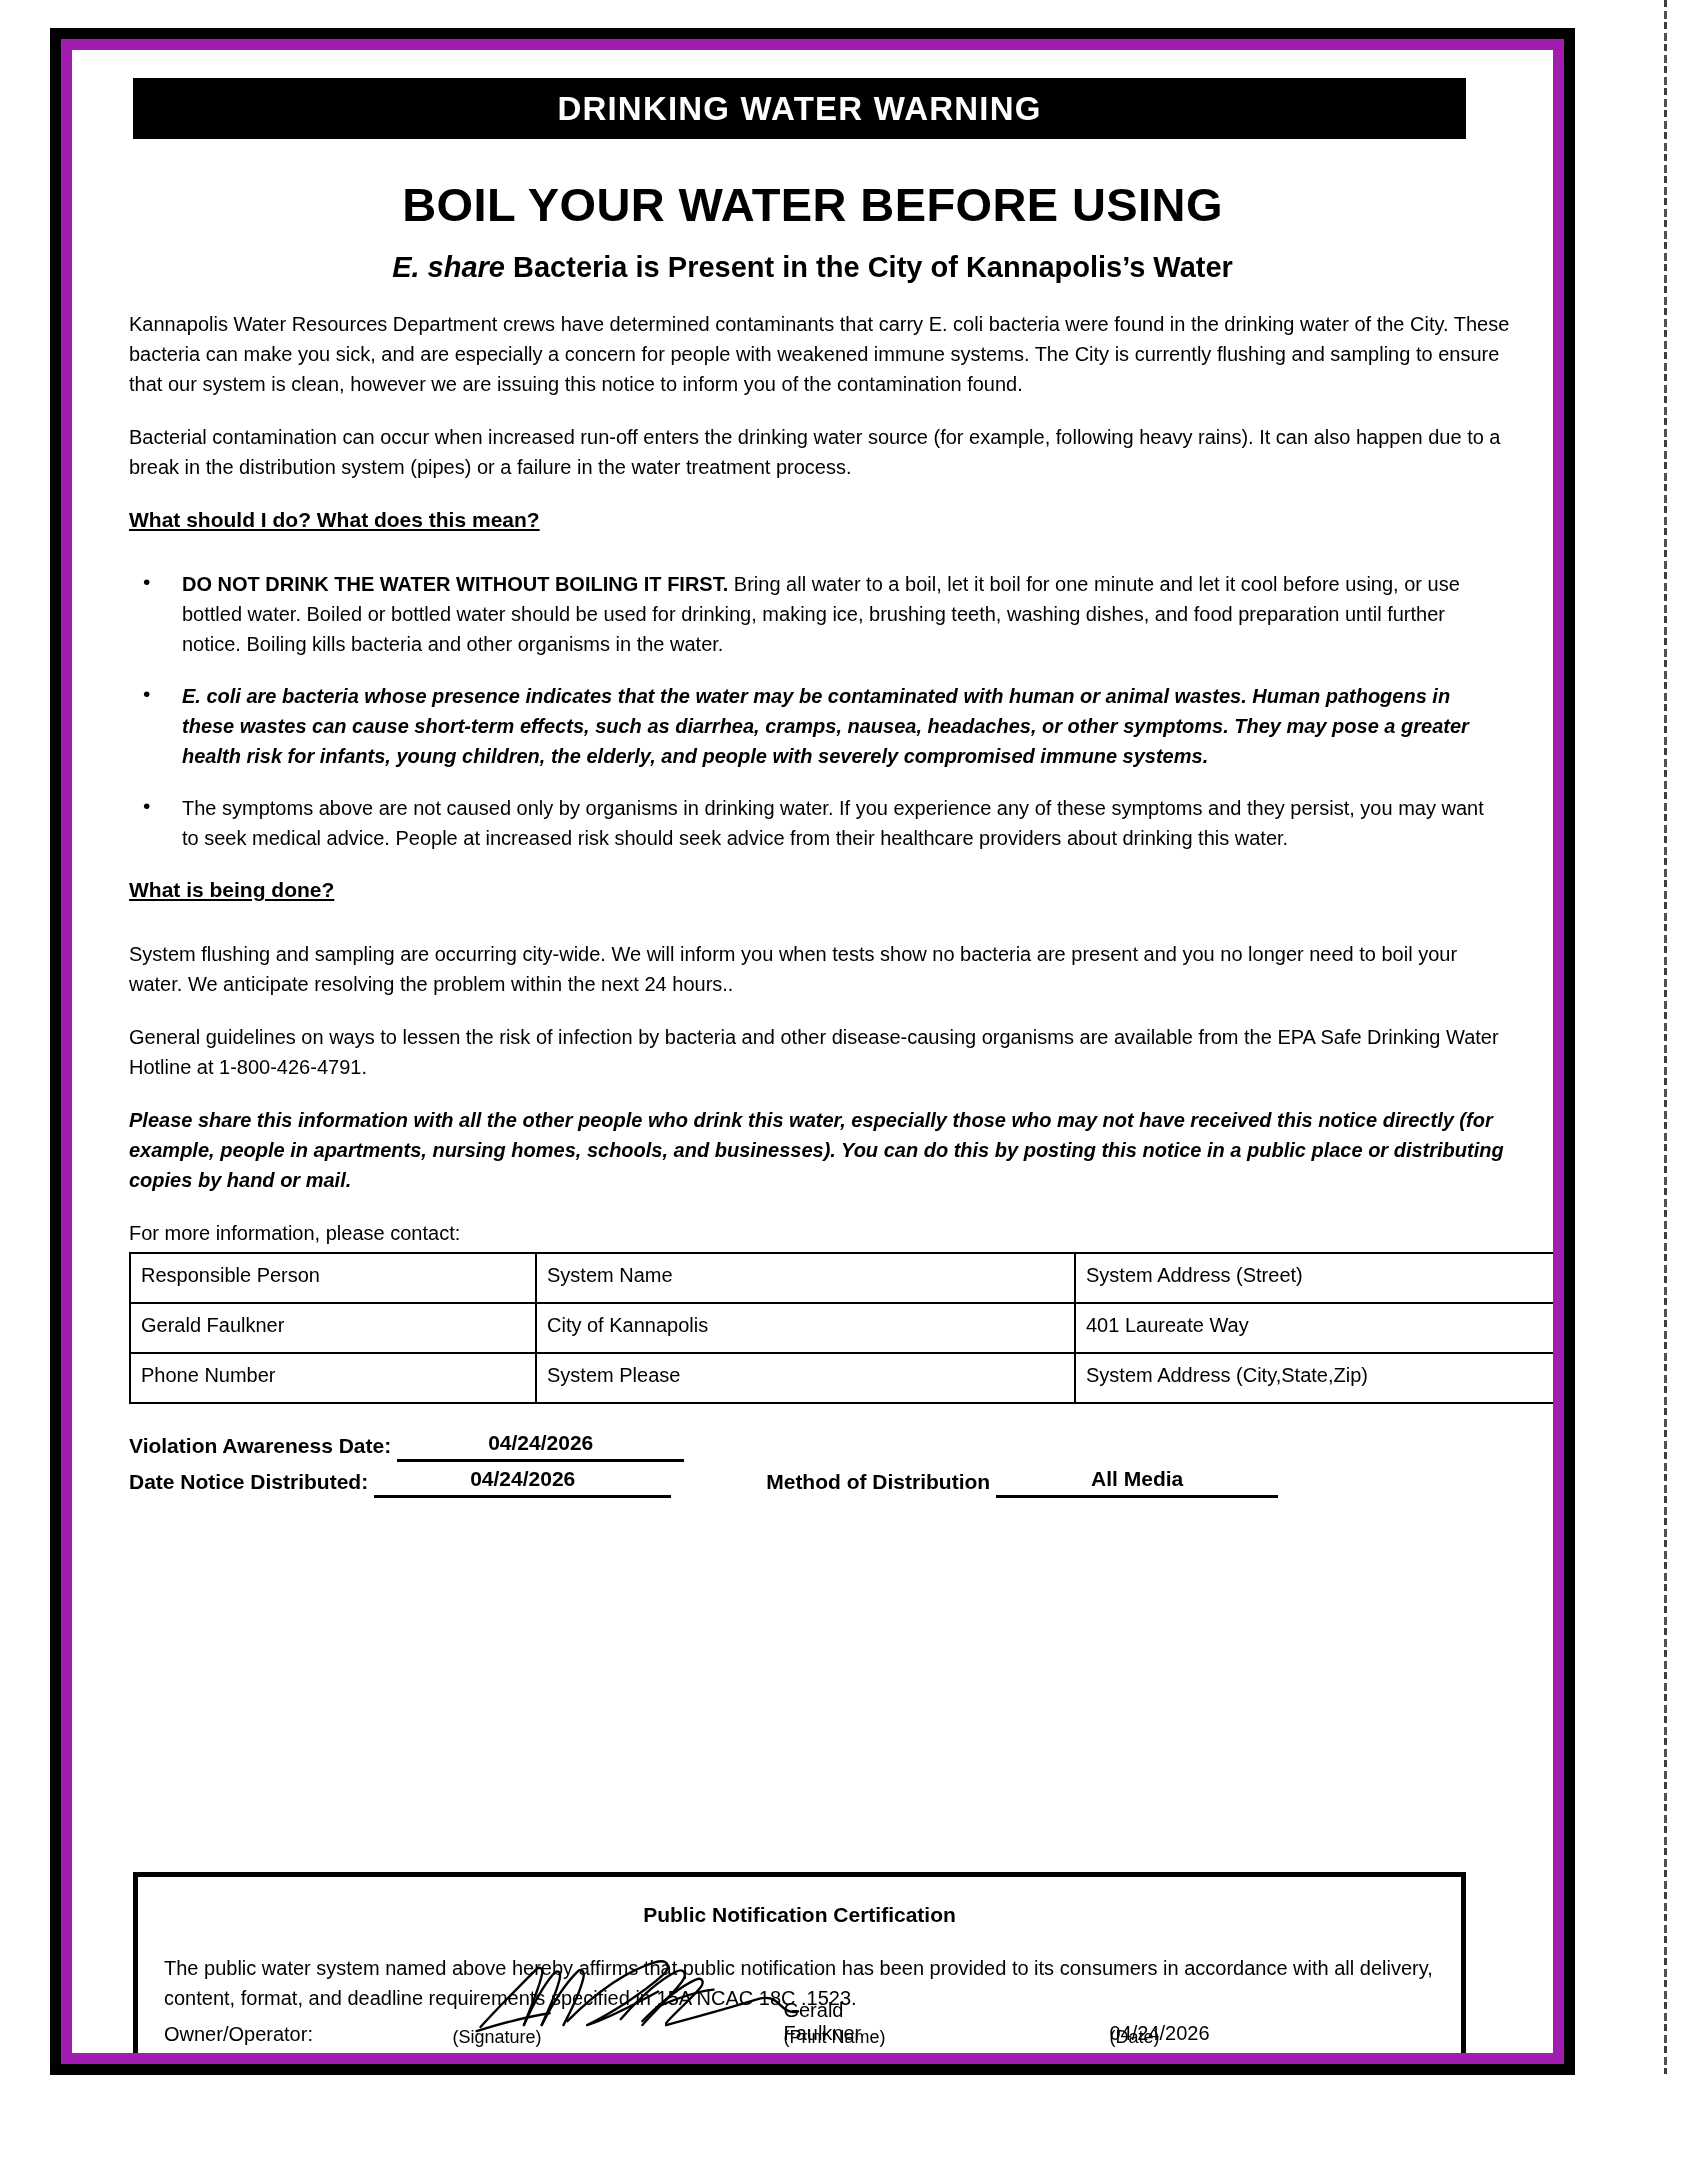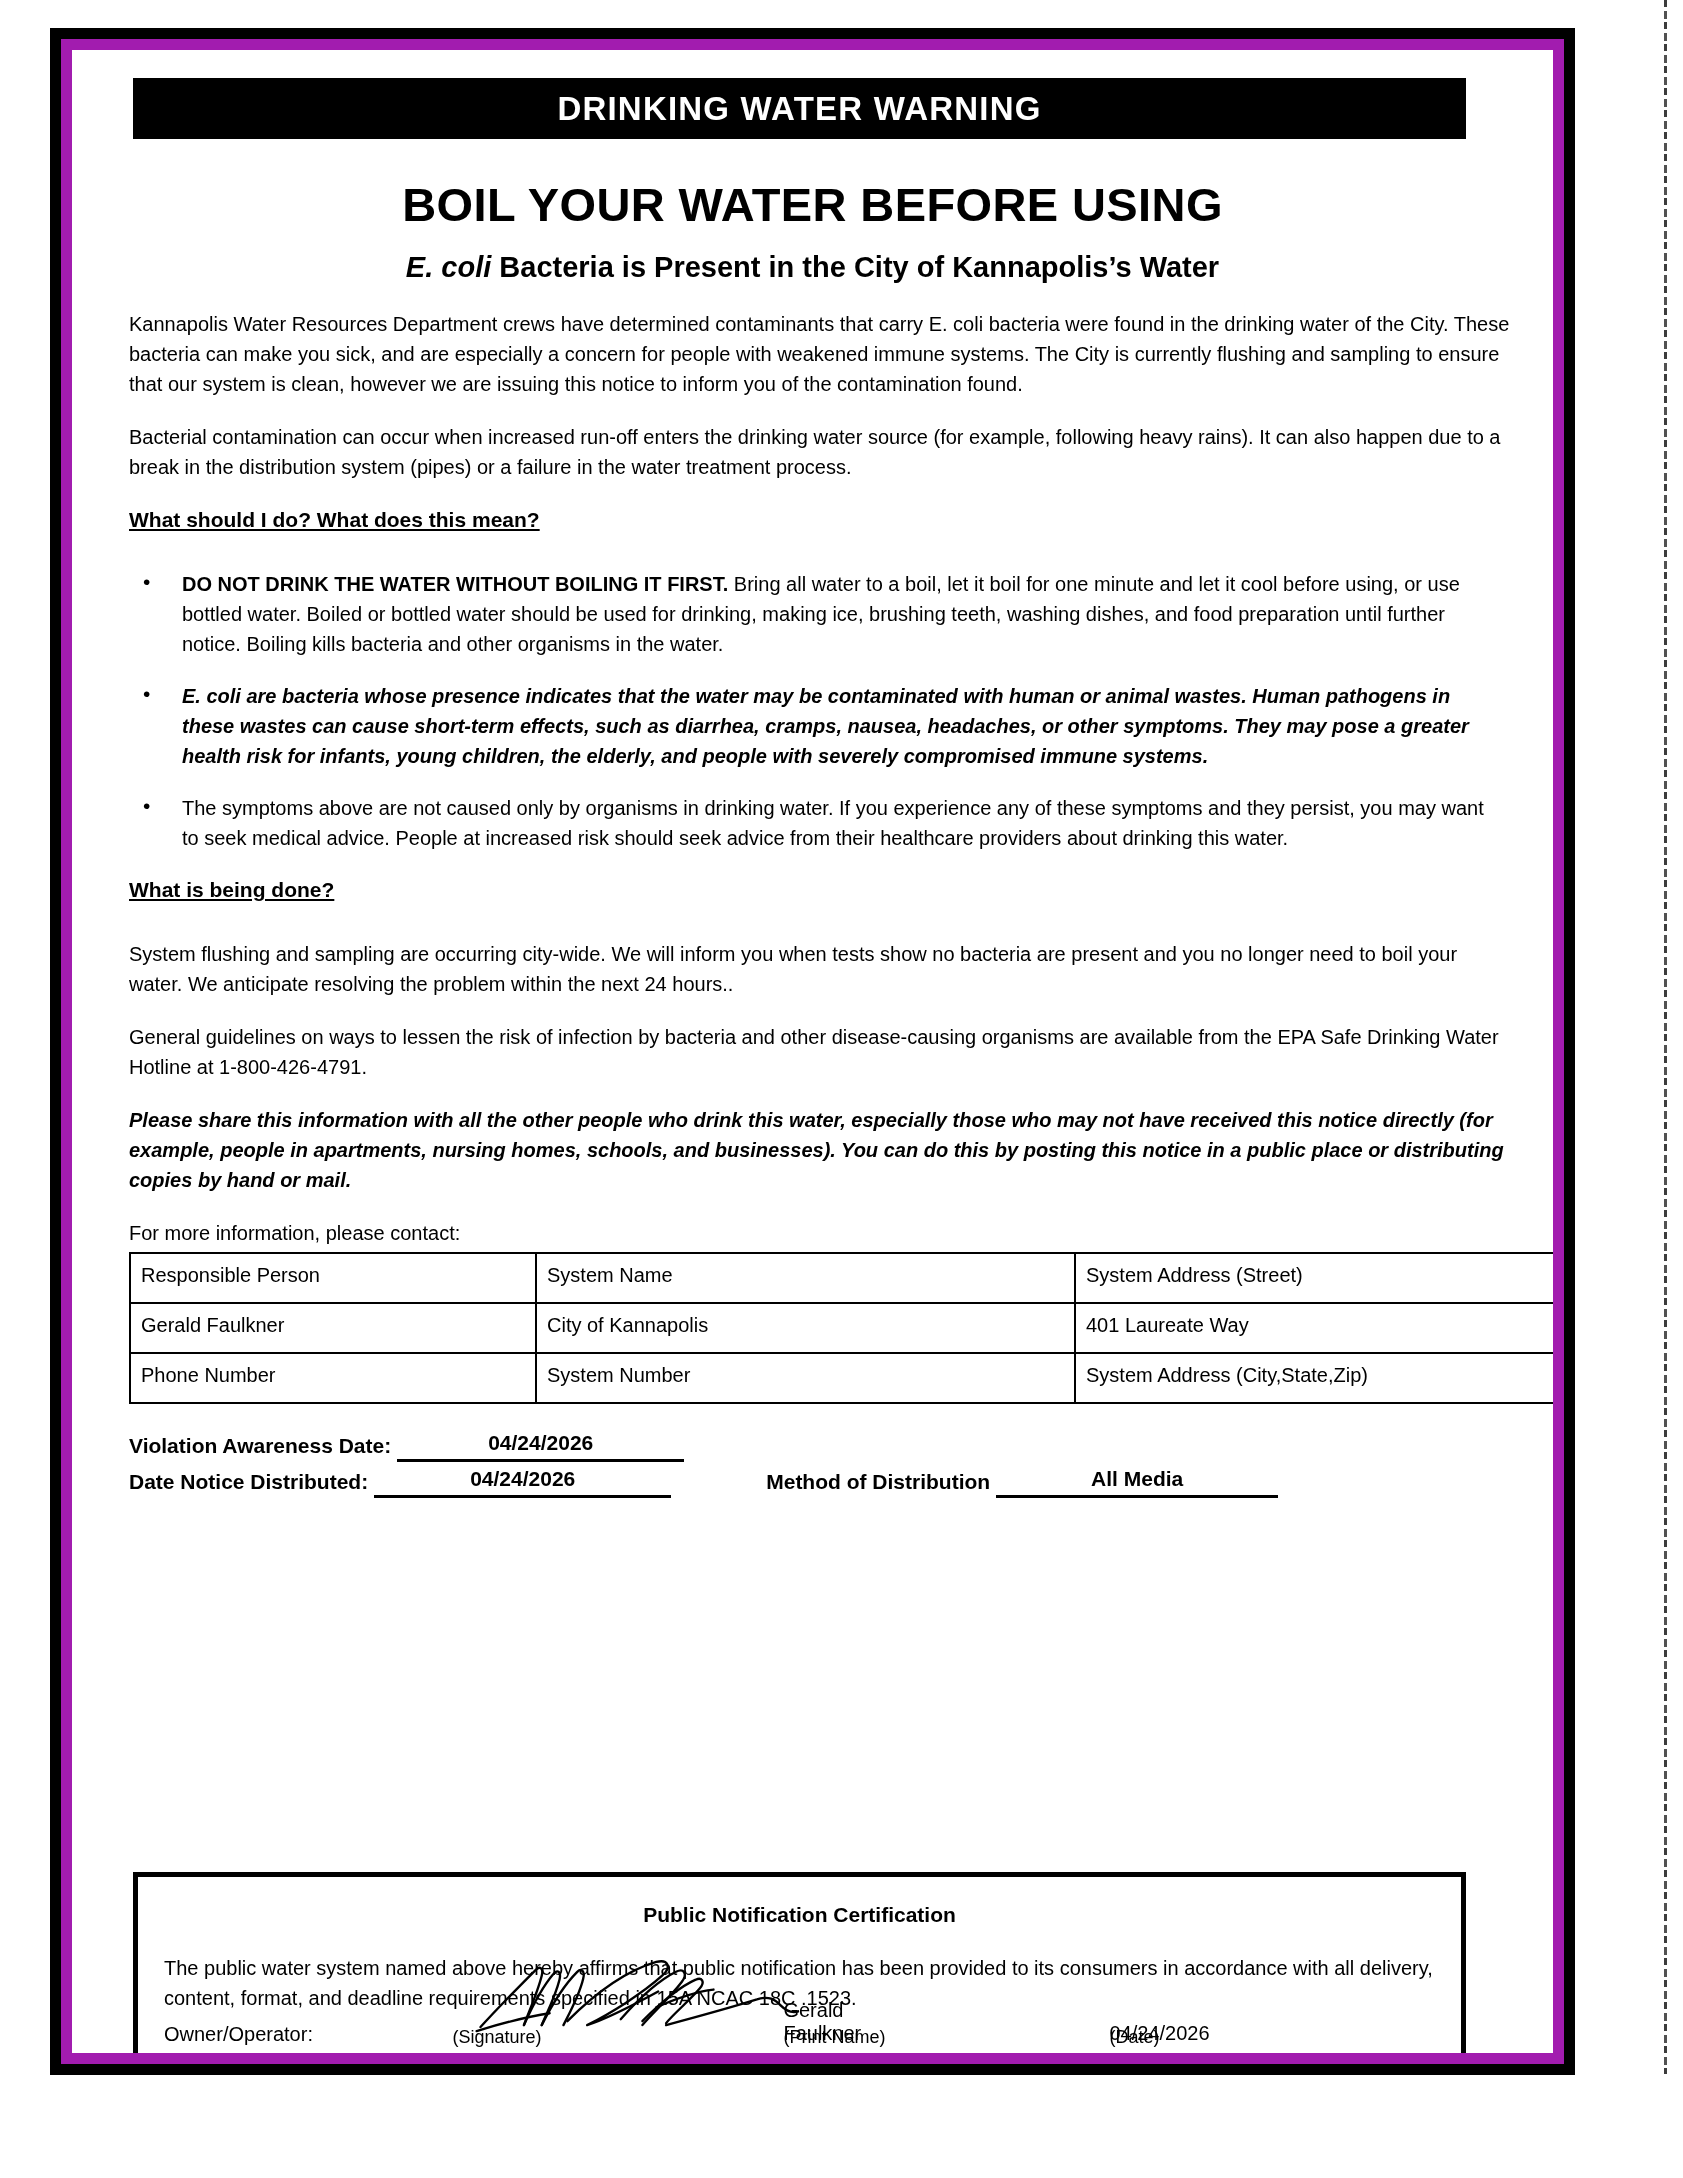--- a/index.html
+++ b/index.html
@@ -274,7 +274,7 @@
         <span>BOIL YOUR WATER BEFORE USING</span>
       </div>
       <div class="subhead">
-        <span class="sci">E. coli</span><span> Bacteria is Present in the City of Kannapolis’s Water</span>
+        <span class="sci">E. share</span><span> Bacteria is Present in the City of Kannapolis’s Water</span>
       </div>
 
       <div class="content">

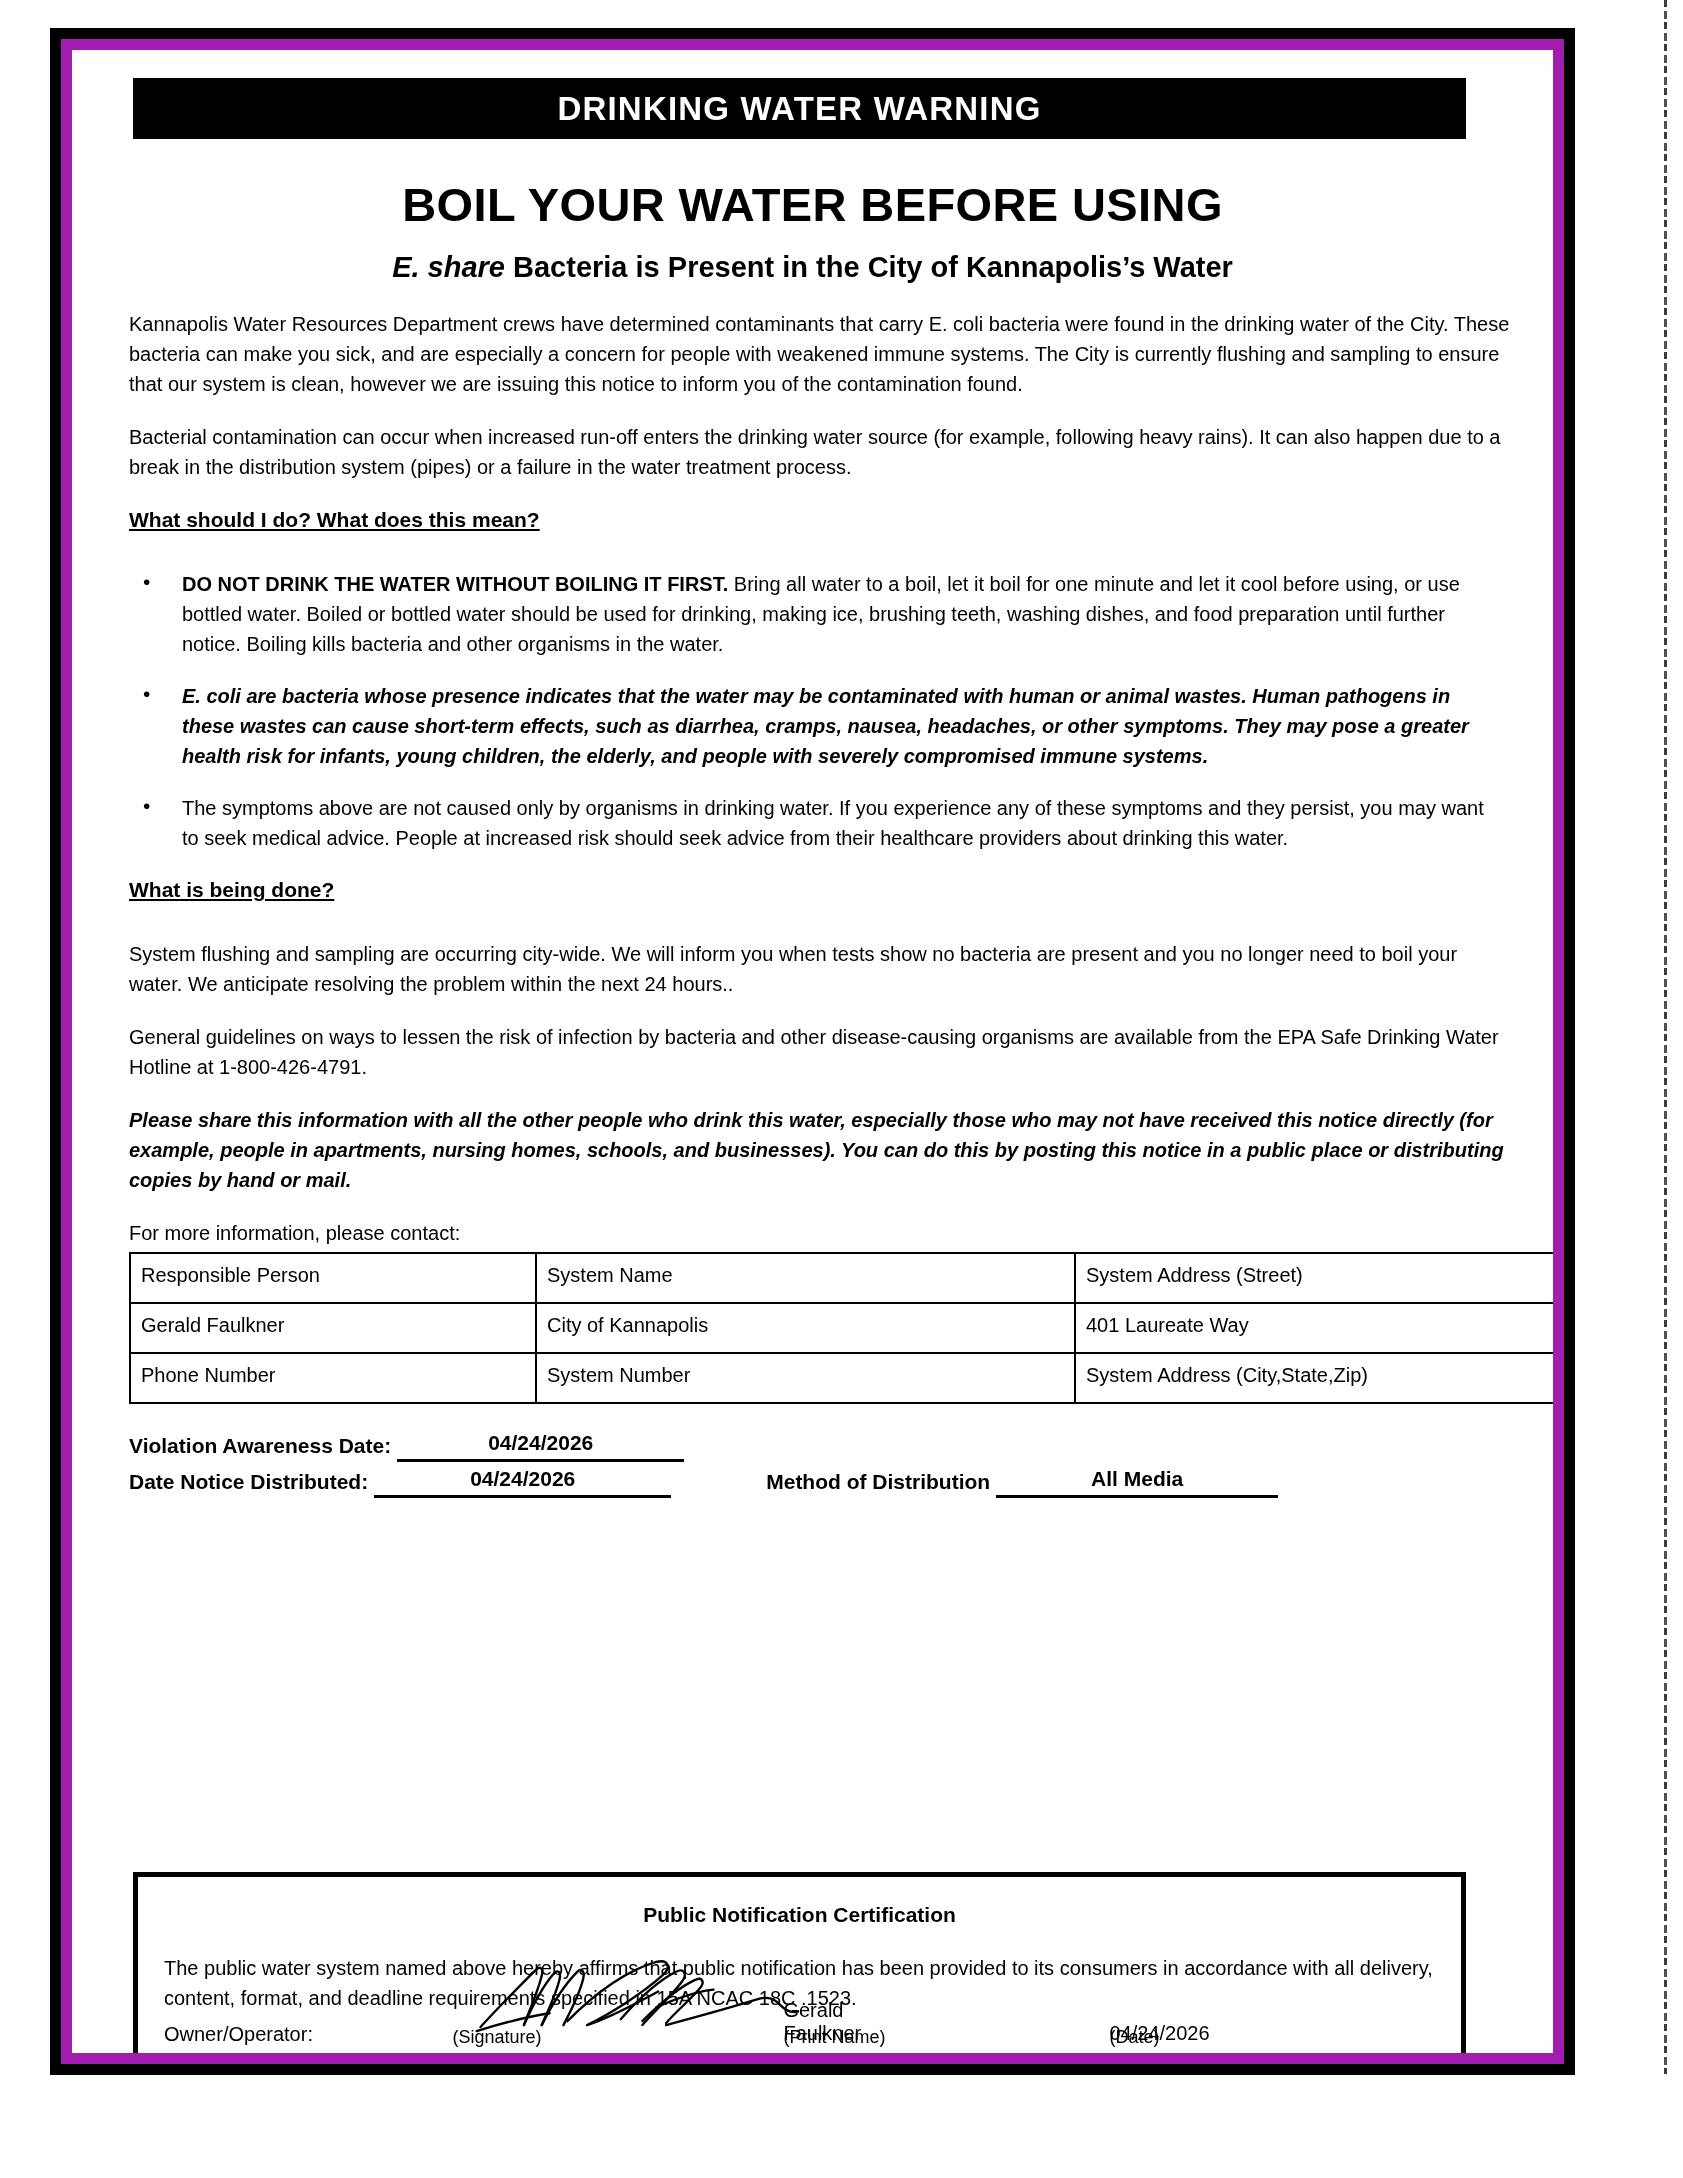--- a/index.html
+++ b/index.html
@@ -316,7 +316,7 @@
             </tr>
             <tr>
               <td class="c1">Phone Number</td>
-              <td class="c2">System Number</td>
+              <td class="c2">System Please</td>
               <td class="c3">System Address (City,State,Zip)</td>
             </tr>
           </tbody>

